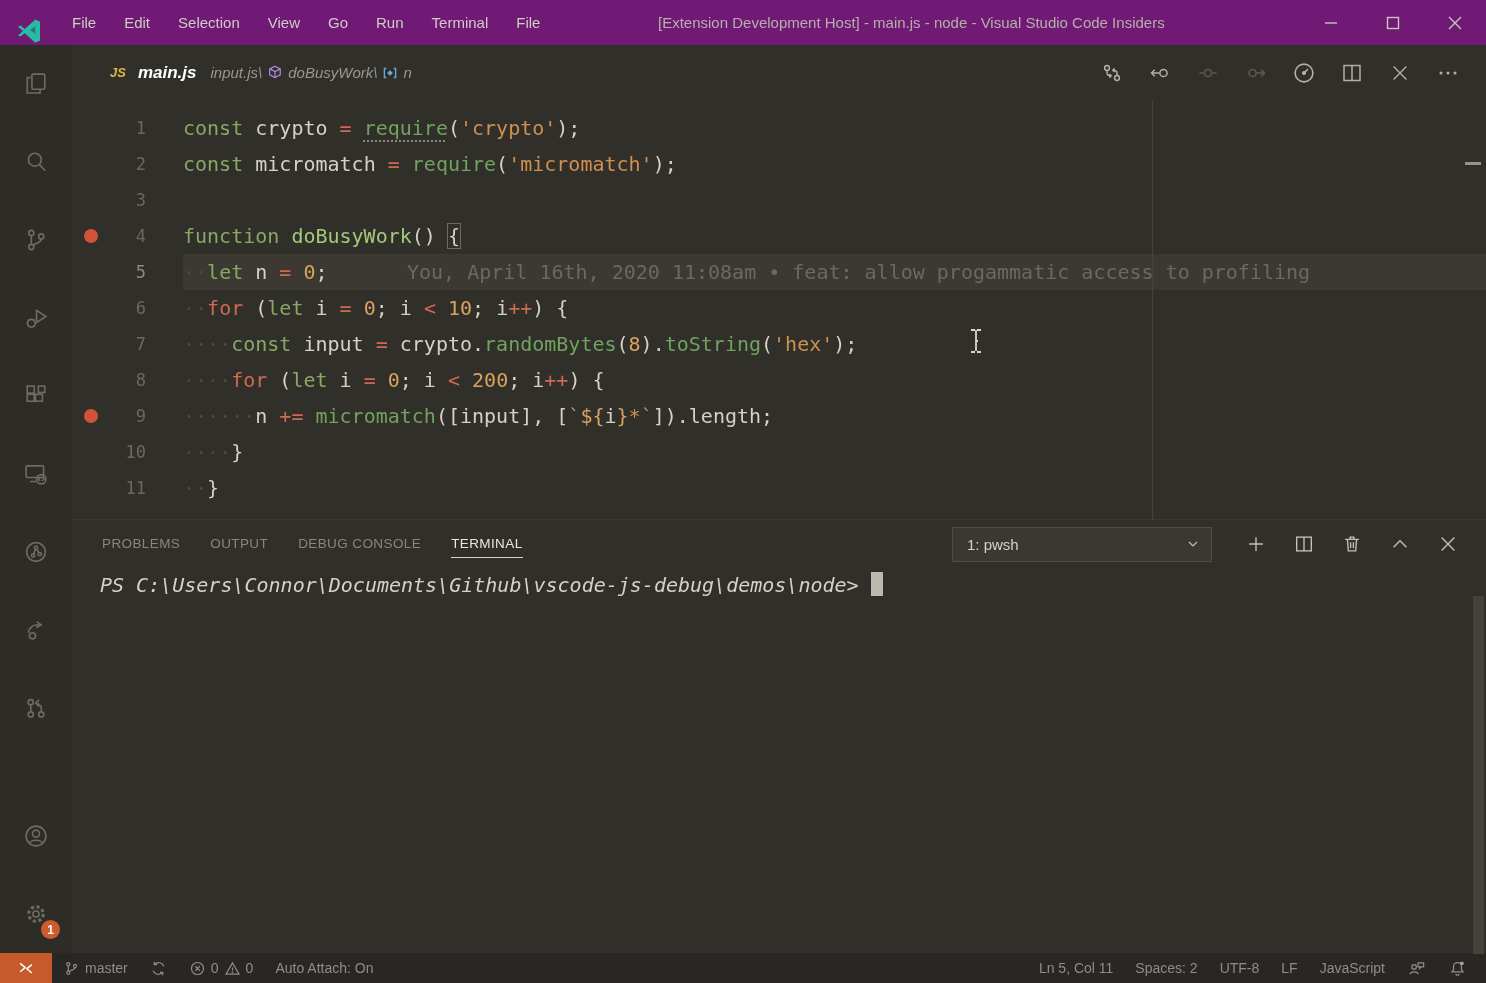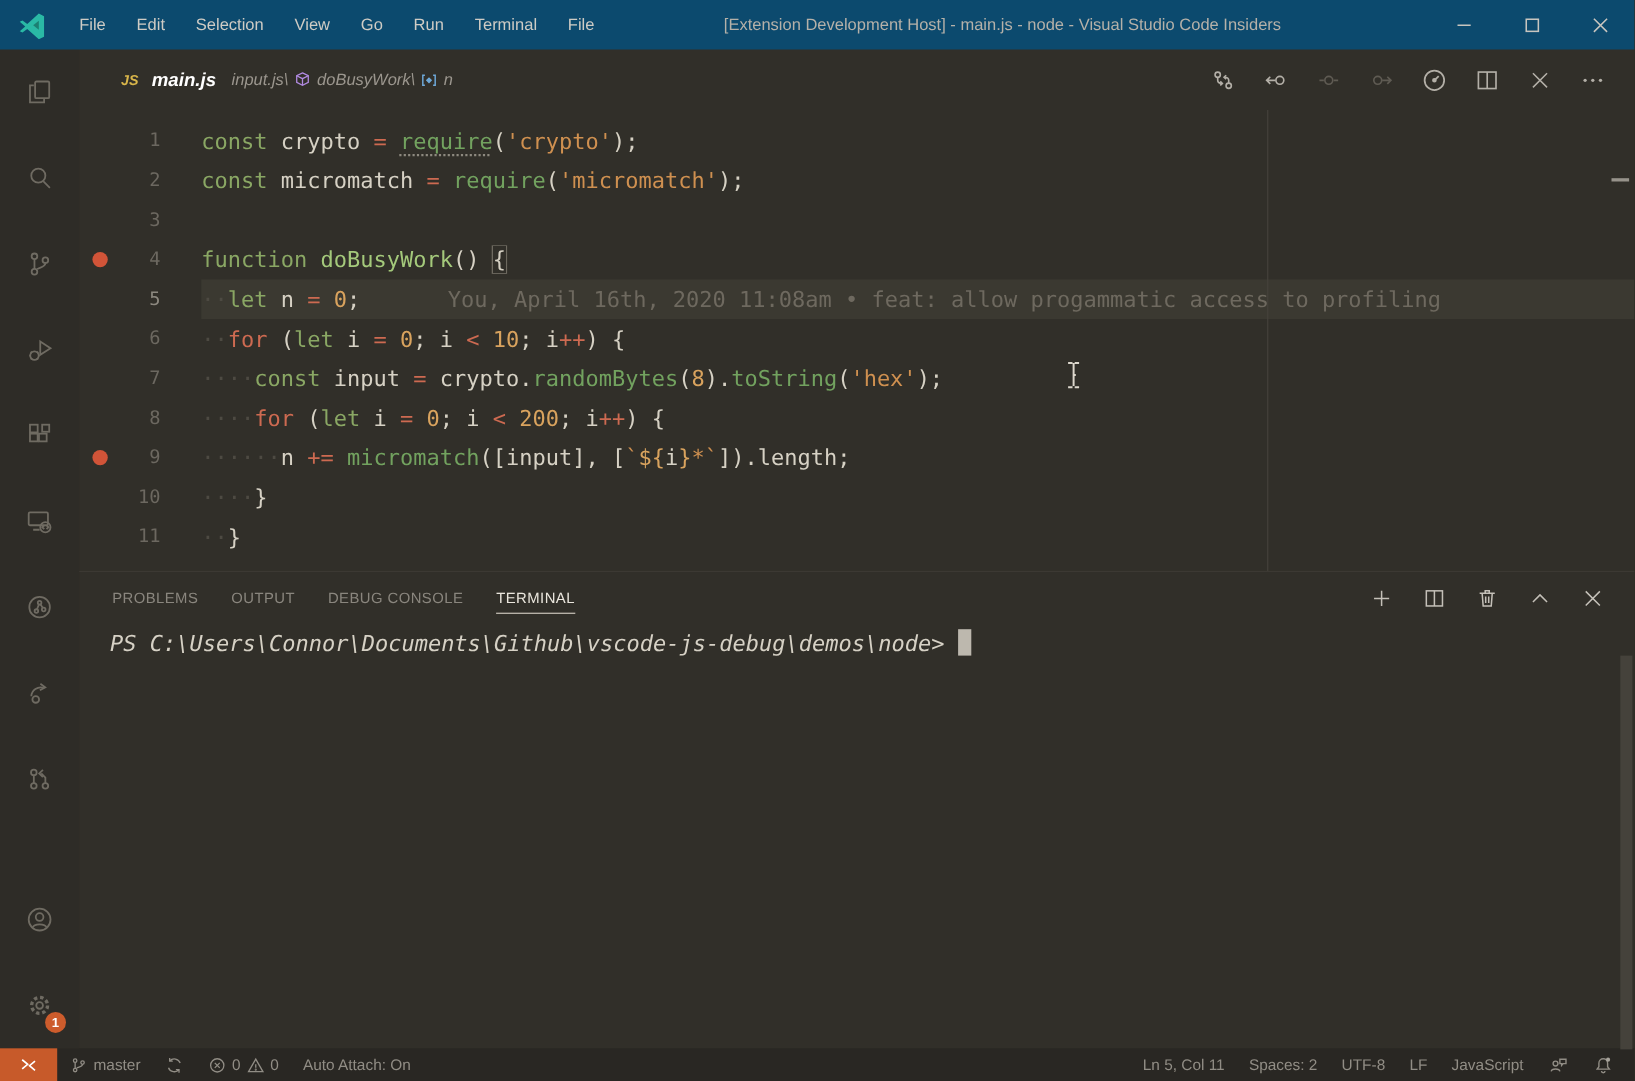--- a/index.html
+++ b/index.html
@@ -8,7 +8,7 @@
   .app { position:relative; width:1486px; height:983px; background:#312f29; }
 
   
-  .titlebar { position:relative; height:45px; background:#0c4a6e; display:flex; align-items:center; }
+  .titlebar { position:relative; height:45px; background:#701a75; display:flex; align-items:flex-end; }
   .logo { width:30px; height:30px; margin:0 14px 0 14px; display:flex; align-items:center; justify-content:center; }
   .menubar { display:flex; align-items:center; }
   .menu-item { color:#cfccc5; font-size:15px; padding:0 14px; height:45px; line-height:45px; cursor:default; }

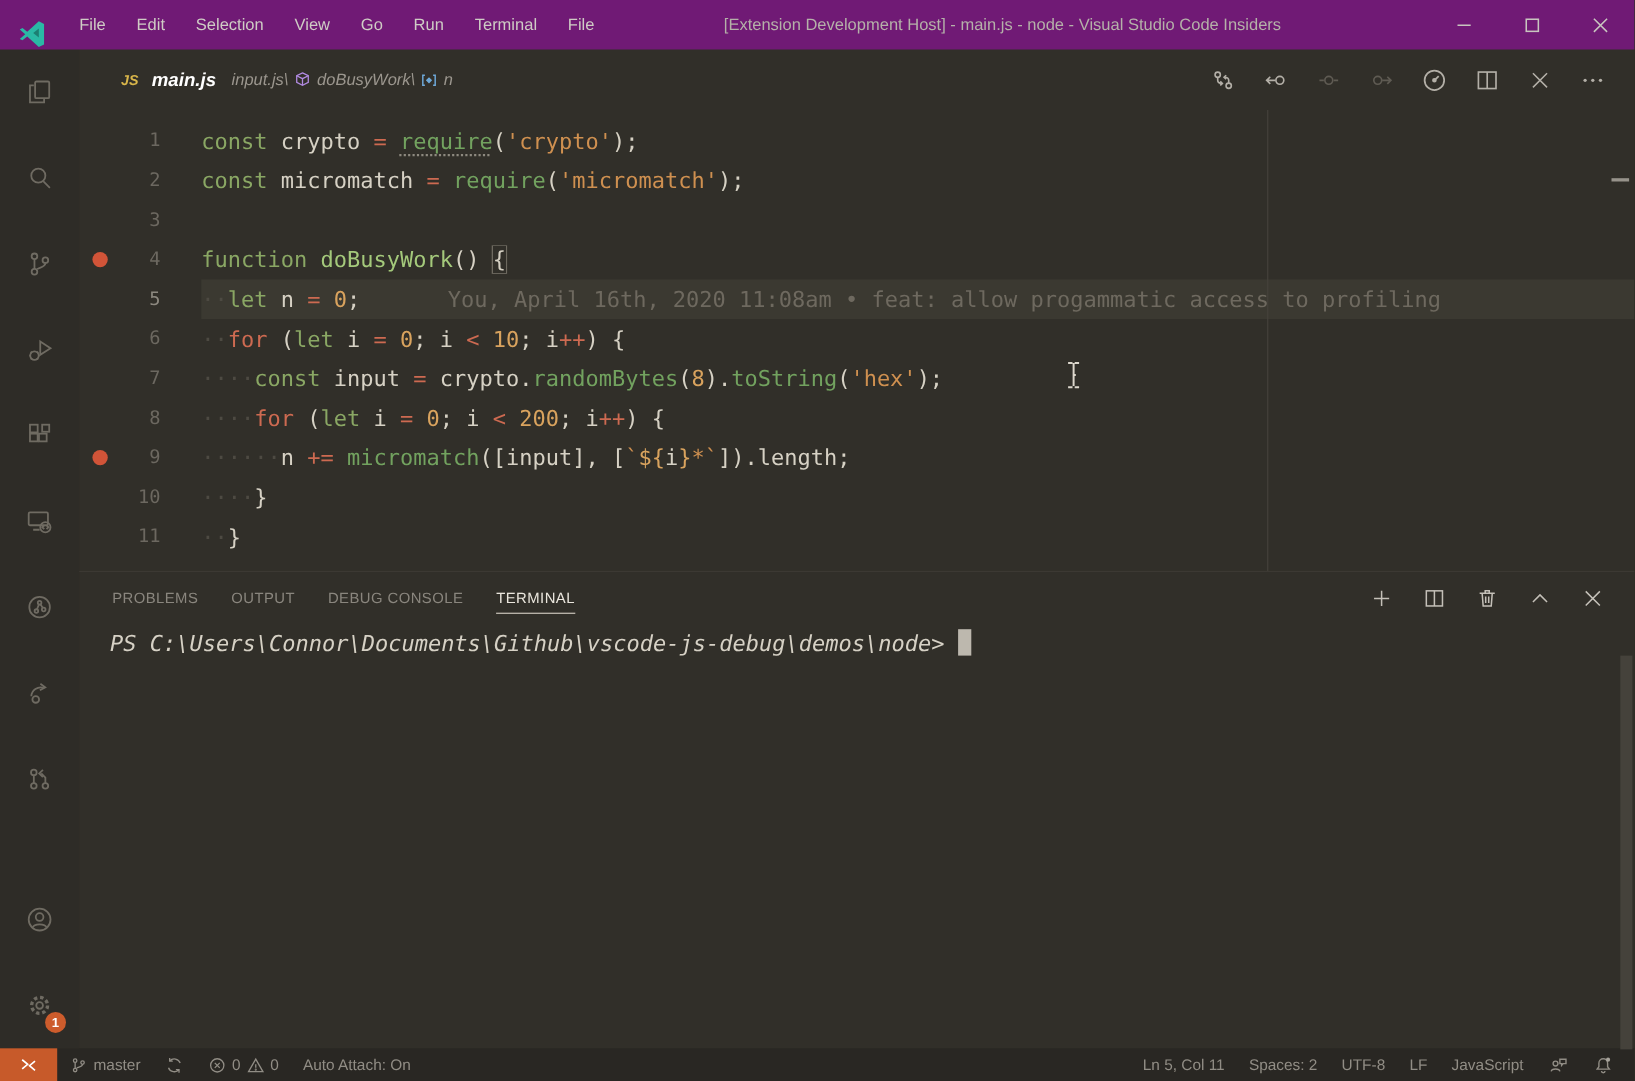--- a/index.html
+++ b/index.html
@@ -402,6 +402,14 @@
             <span class="ptab">DEBUG CONSOLE</span>
             <span class="ptab active">TERMINAL</span>
           </div>
+          <div class="term-select">
+            <span class="lbl">1: pwsh</span>
+            <span>
+              <svg width="16" height="16" viewBox="0 0 24 24" fill="none" stroke="#c4c0b8" stroke-width="1.8">
+                  <path d="M6 9l6 6 6-6"></path>
+                </svg>
+            </span>
+          </div>
           <span class="ph-btn">
             <svg width="22" height="22" viewBox="0 0 24 24" fill="none" stroke="currentColor" stroke-width="1.5">
                 <path d="M12 4.5v15M4.5 12h15"></path>

